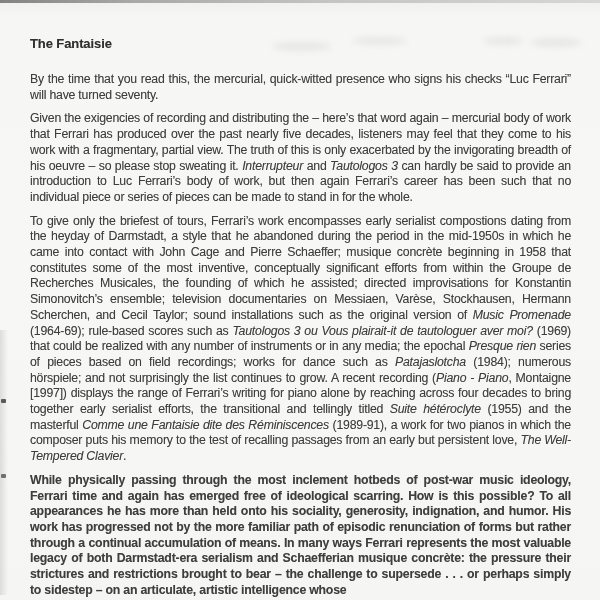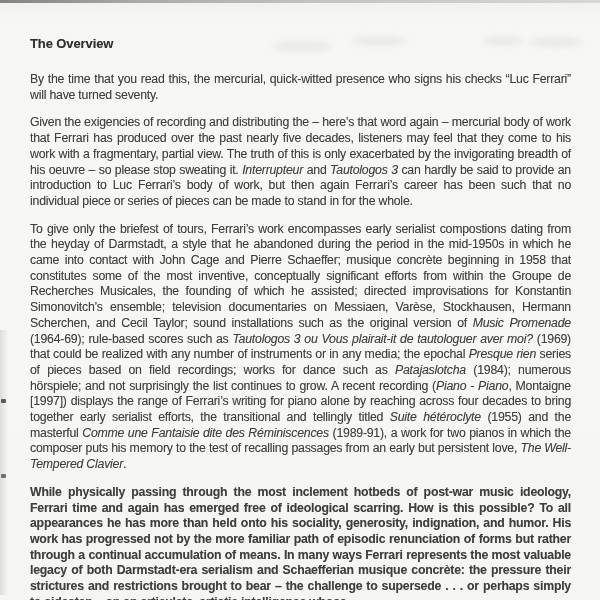--- a/index.html
+++ b/index.html
@@ -74,7 +74,7 @@
   <div class="edge-mark m2"></div>
 
   <div class="content">
-    <div class="heading">The Overview</div>
+    <div class="heading">The Fantaisie</div>
     <div>
         <p>By the time that you read this, the mercurial, quick-witted presence who signs his checks “Luc Ferrari” will have turned seventy.</p>
         <p>Given the exigencies of recording and distributing the – here’s that word again – mercurial body of work that Ferrari has produced over the past nearly five decades, listeners may feel that they come to his work with a fragmentary, partial view. The truth of this is only exacerbated by the invigorating breadth of his oeuvre – so please stop sweating it. <i>Interrupteur</i> and <i>Tautologos 3</i> can hardly be said to provide an introduction to Luc Ferrari’s body of work, but then again Ferrari’s career has been such that no individual piece or series of pieces can be made to stand in for the whole.</p>

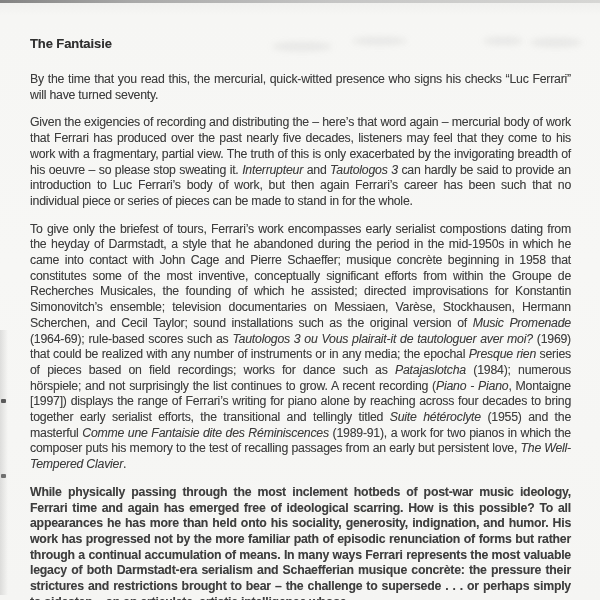--- a/index.html
+++ b/index.html
@@ -49,7 +49,7 @@
     text-shadow: 0 0 0.4px rgba(47,47,47,0.4);
   }
   .content p {
-    margin: 12px 0 8px 0;
+    margin: 0 0 8px 0;
     font-size: 12.3px;
     line-height: 15.7px;
     letter-spacing: -0.22px;

